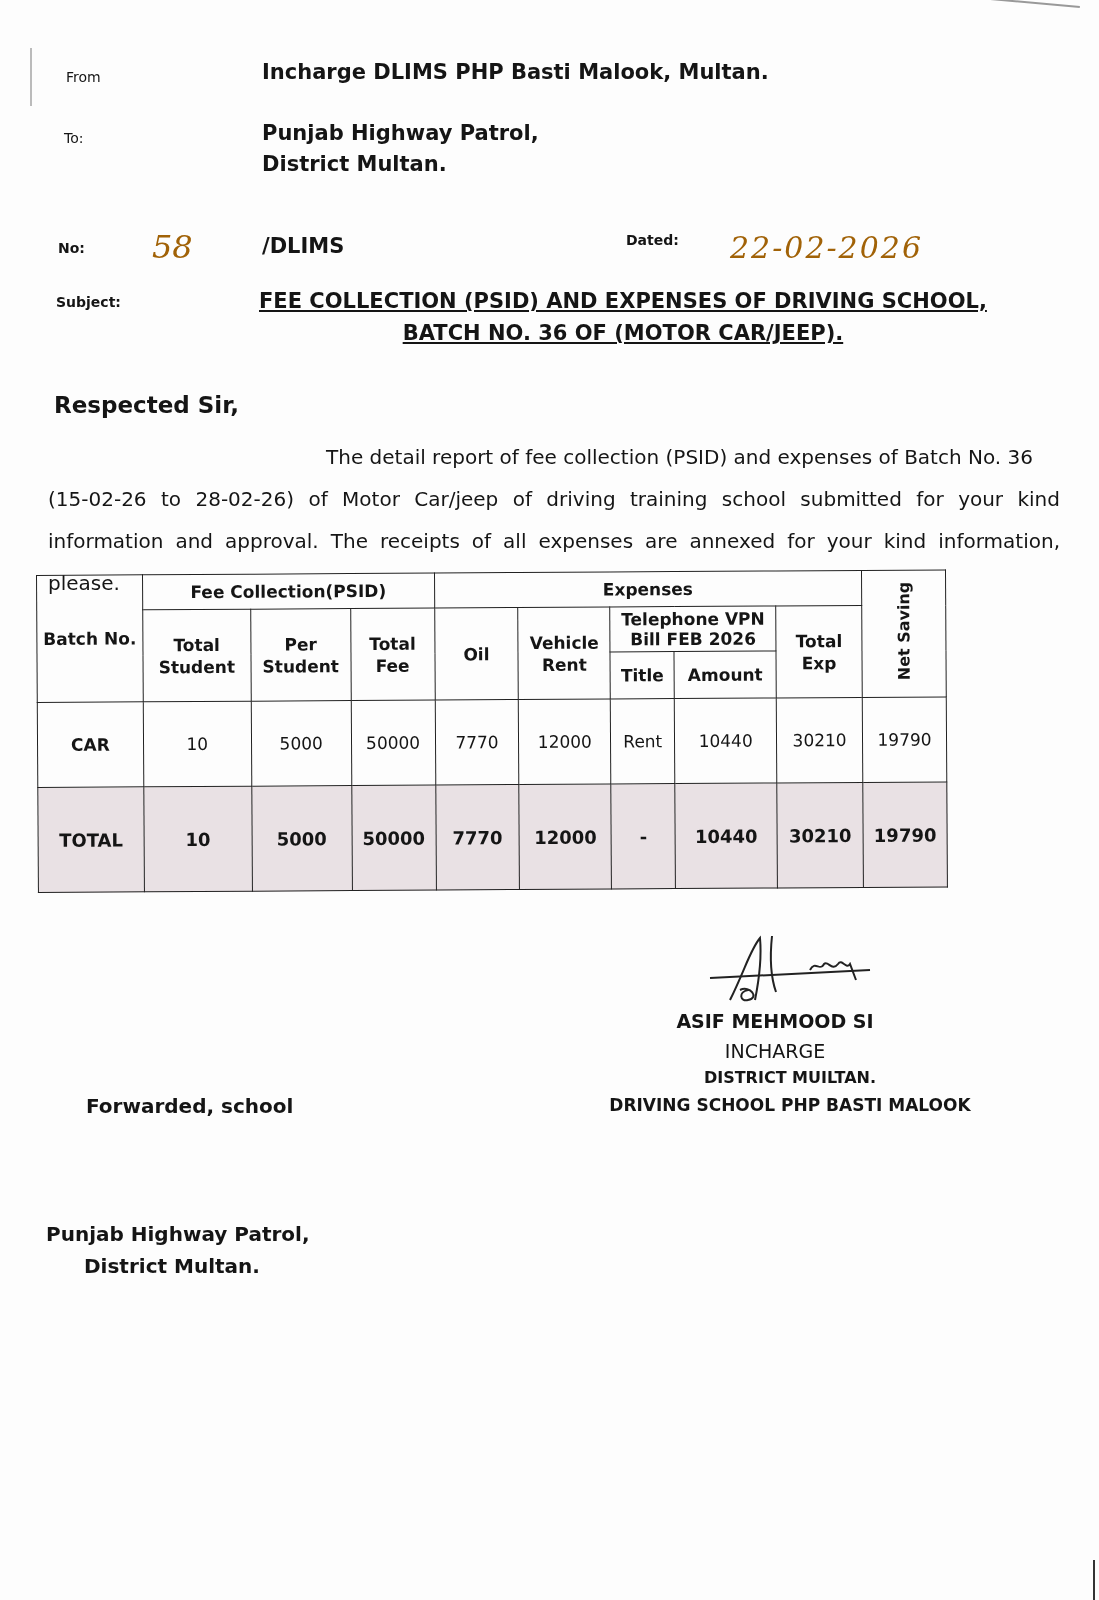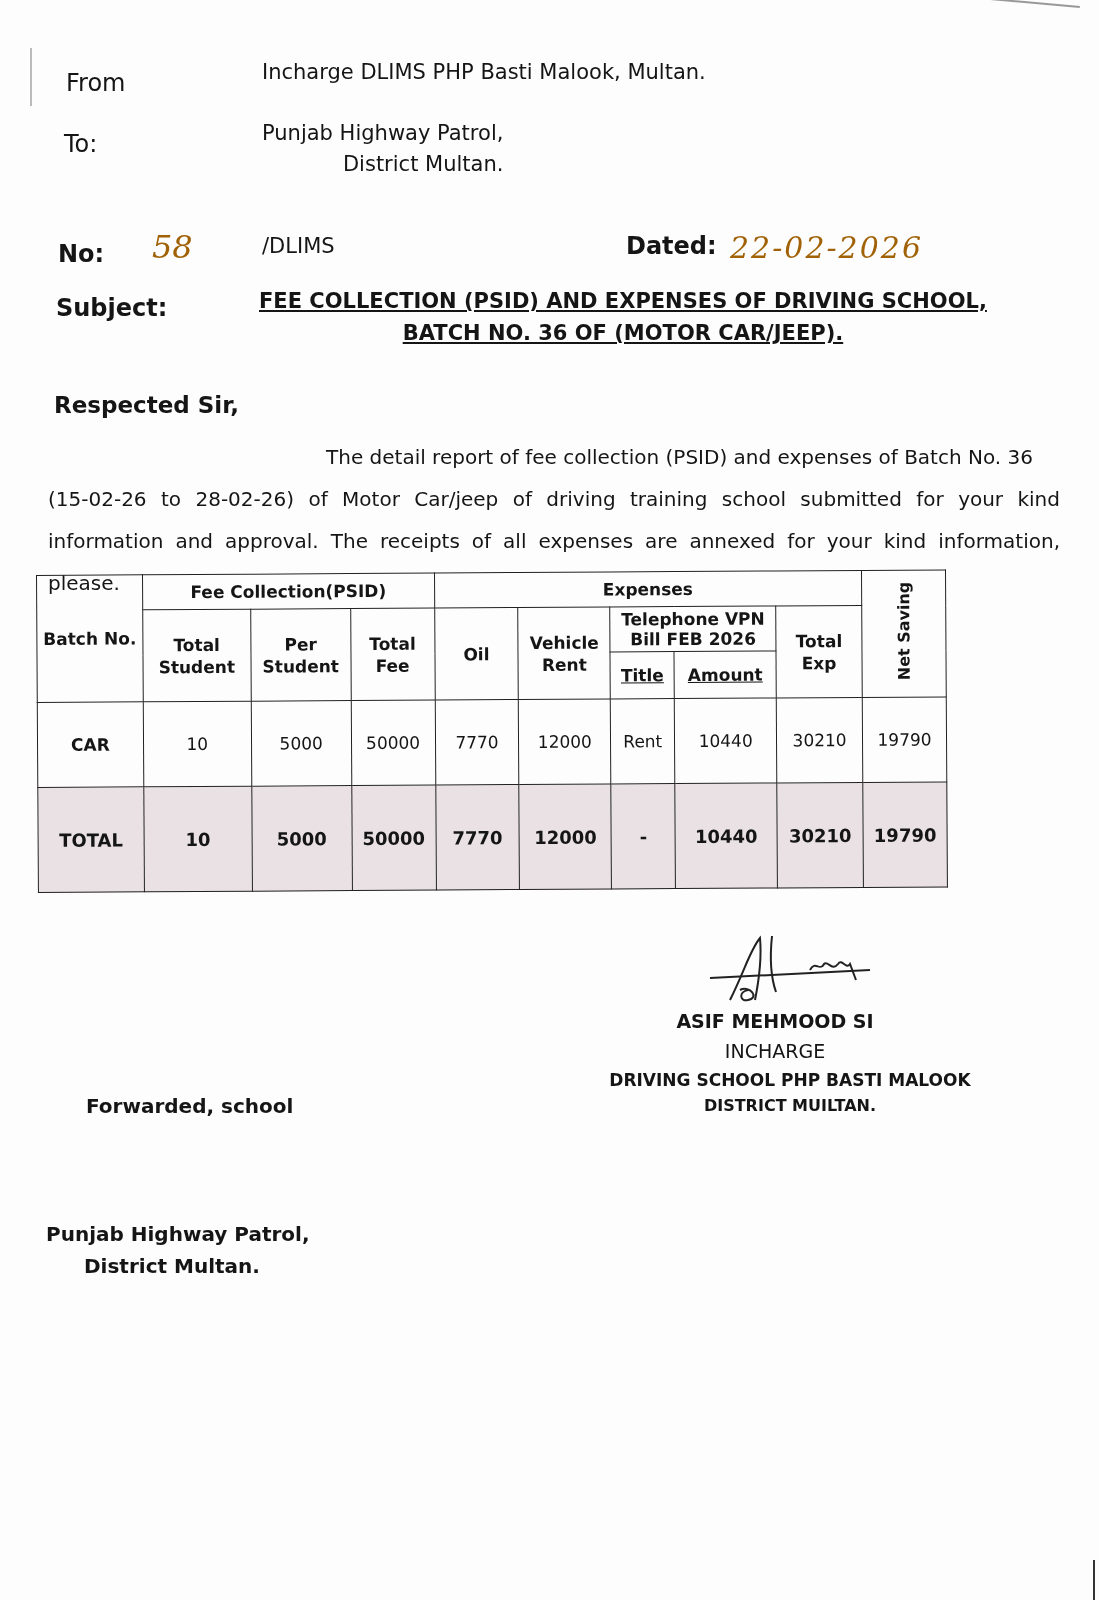--- a/index.html
+++ b/index.html
@@ -9,7 +9,7 @@
   }
   .abs { position: absolute; }
   .hdr { font-size: 21px; font-weight: normal; font-family: "DejaVu Sans", sans-serif; text-align: right; }
-  .lbl { font-size: 24px; font-weight: bold; }
+  .lbl { font-size: 14px; font-weight: bold; }
   .hand { font-family: "DejaVu Serif", serif; color: #a16207; font-style: italic; }
   .subject { font-size: 21px; font-weight: bold; text-decoration: underline; line-height: 32px; }
   .para { font-size: 20px; line-height: 42px; text-align: justify; }

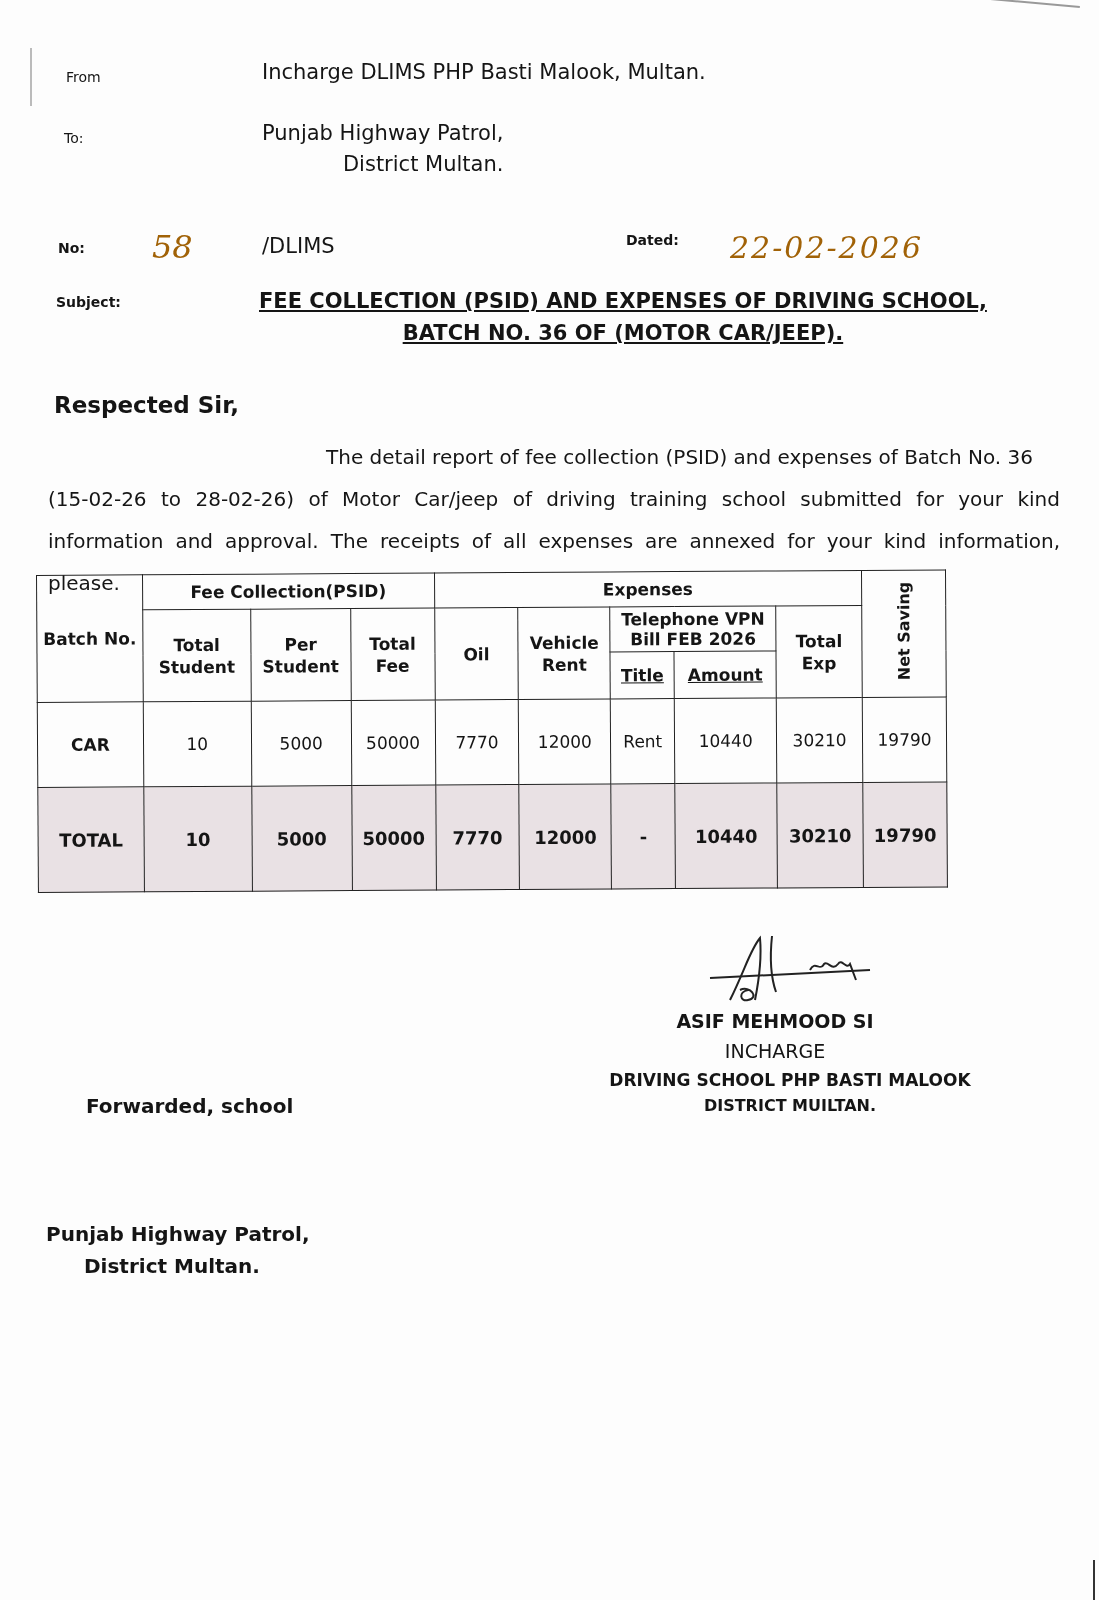--- a/index.html
+++ b/index.html
@@ -8,7 +8,7 @@
     font-family: "DejaVu Sans", sans-serif; color: #151515;
   }
   .abs { position: absolute; }
-  .hdr { font-size: 21px; font-weight: normal; font-family: "DejaVu Sans", sans-serif; text-align: right; }
+  .hdr { font-size: 21px; font-weight: bold; font-family: "DejaVu Sans", sans-serif; }
   .lbl { font-size: 14px; font-weight: bold; }
   .hand { font-family: "DejaVu Serif", serif; color: #a16207; font-style: italic; }
   .subject { font-size: 21px; font-weight: bold; text-decoration: underline; line-height: 32px; }

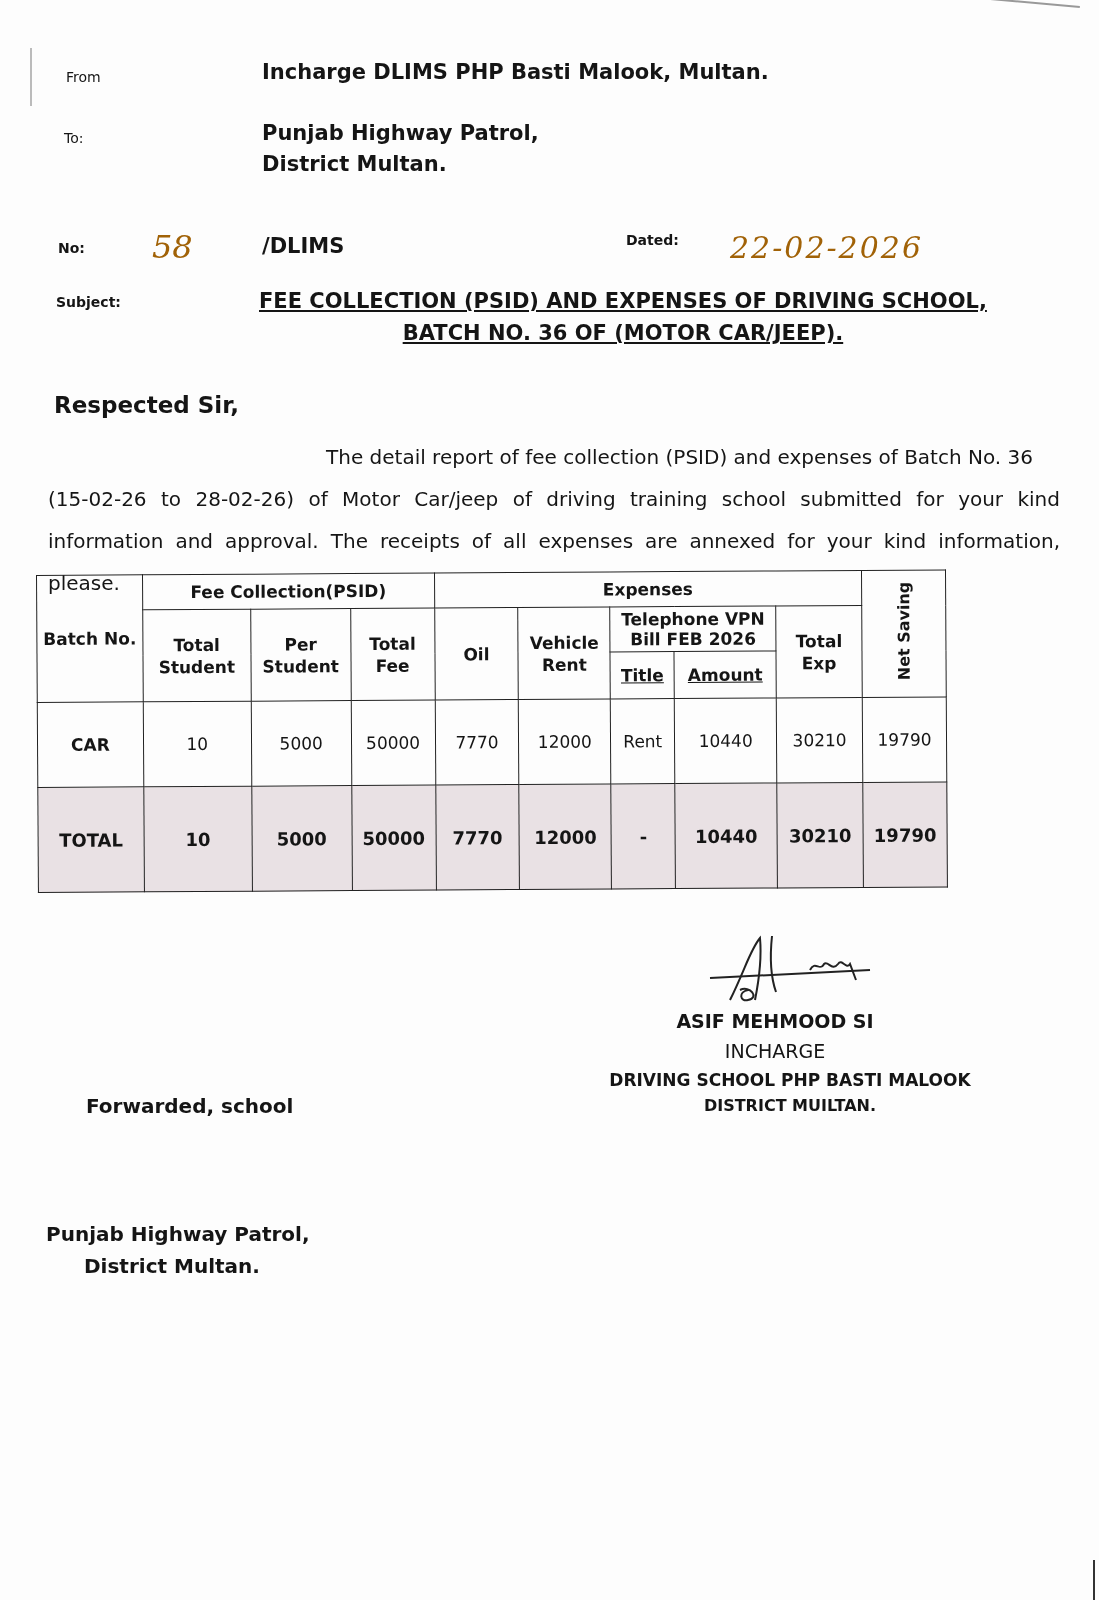--- a/index.html
+++ b/index.html
@@ -27,7 +27,7 @@
   table.fee td { font-size: 17px; }
   tr.h1 th { height: 30px; }
   tr.h2 th { height: 36px; }
-  tr.h3 th { height: 42px; text-decoration: underline; }
+  tr.h3 th { height: 42px; }
   tr.row-car td { height: 80px; }
   tr.row-total td { height: 100px; font-weight: bold; background: #e9e1e4; font-size: 18px; }
   .vert {

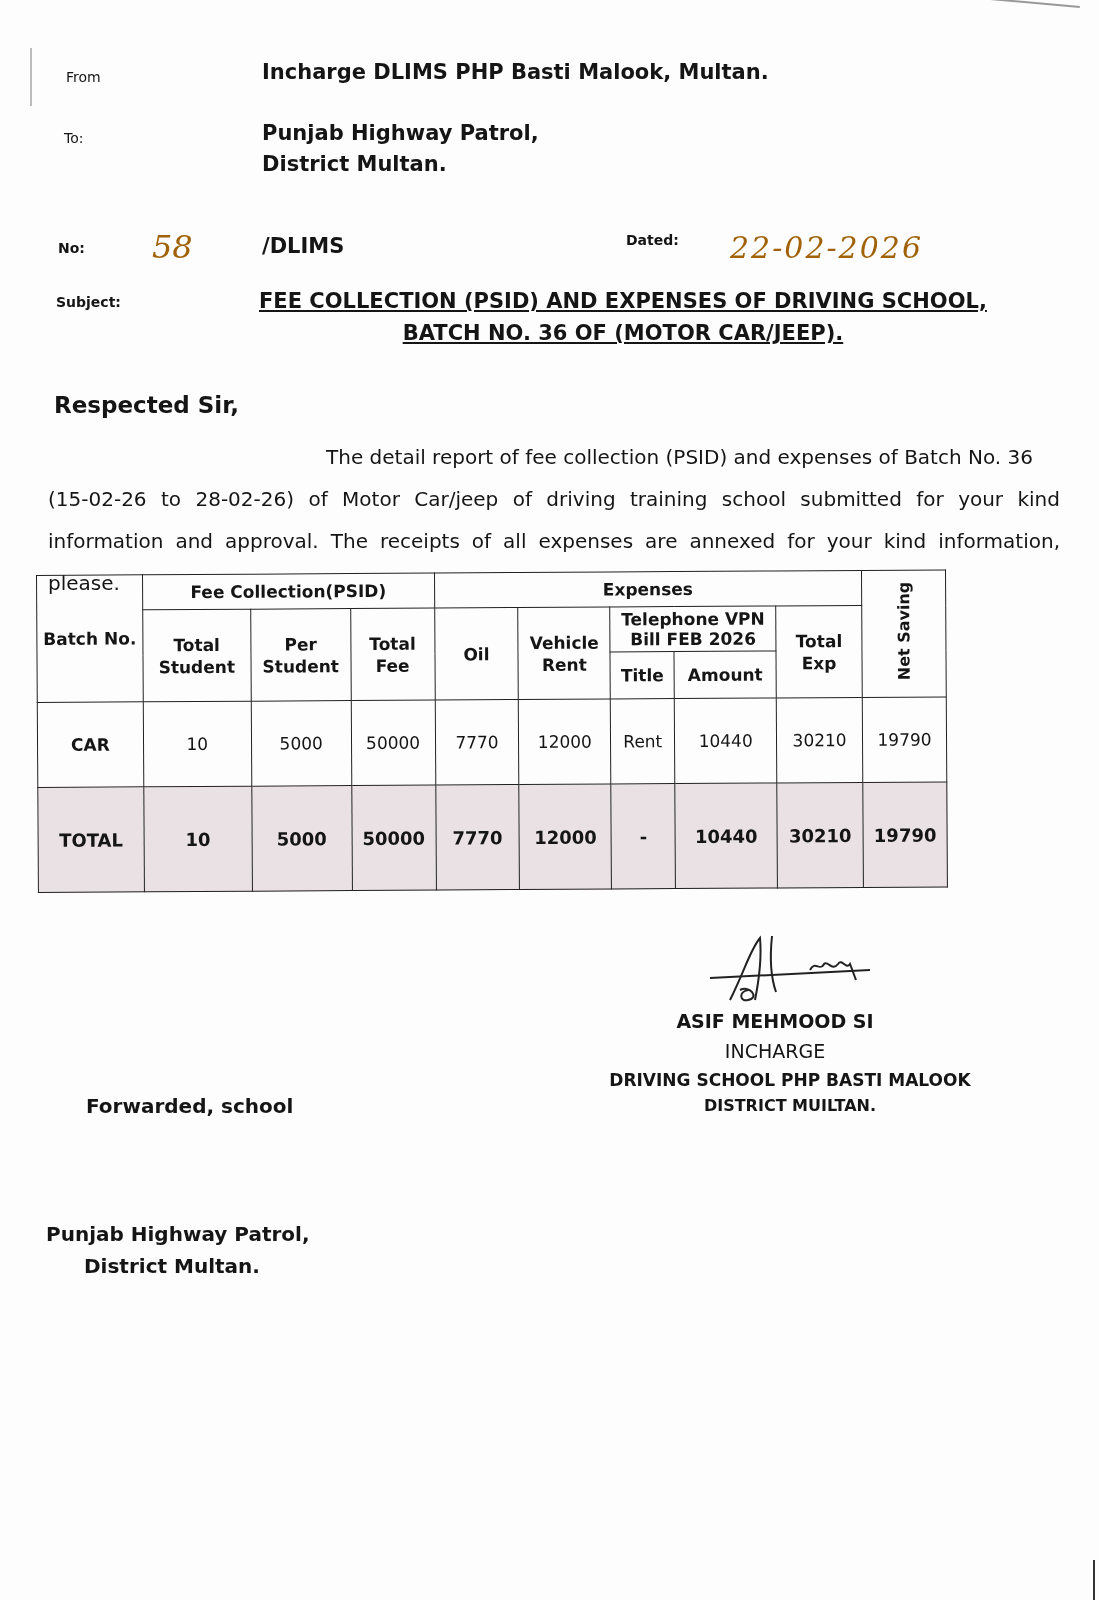--- a/index.html
+++ b/index.html
@@ -146,8 +146,8 @@
 <div class="abs sig-block" style="left:600px;top:1010px;width:380px;">
   <div style="font-size:19px;font-weight:bold;margin-left:-30px;">ASIF MEHMOOD SI</div>
   <div style="font-size:19px;margin-top:8px;margin-left:-30px;">INCHARGE</div>
+  <div style="font-size:16px;font-weight:bold;margin-top:6px;">DISTRICT MUILTAN.</div>
   <div style="font-size:17px;font-weight:bold;margin-top:8px;">DRIVING SCHOOL PHP BASTI MALOOK</div>
-  <div style="font-size:16px;font-weight:bold;margin-top:6px;">DISTRICT MUILTAN.</div>
 </div>
 
 <div class="abs" style="left:86px;top:1094px;font-size:20px;font-weight:bold;">Forwarded, school</div>

